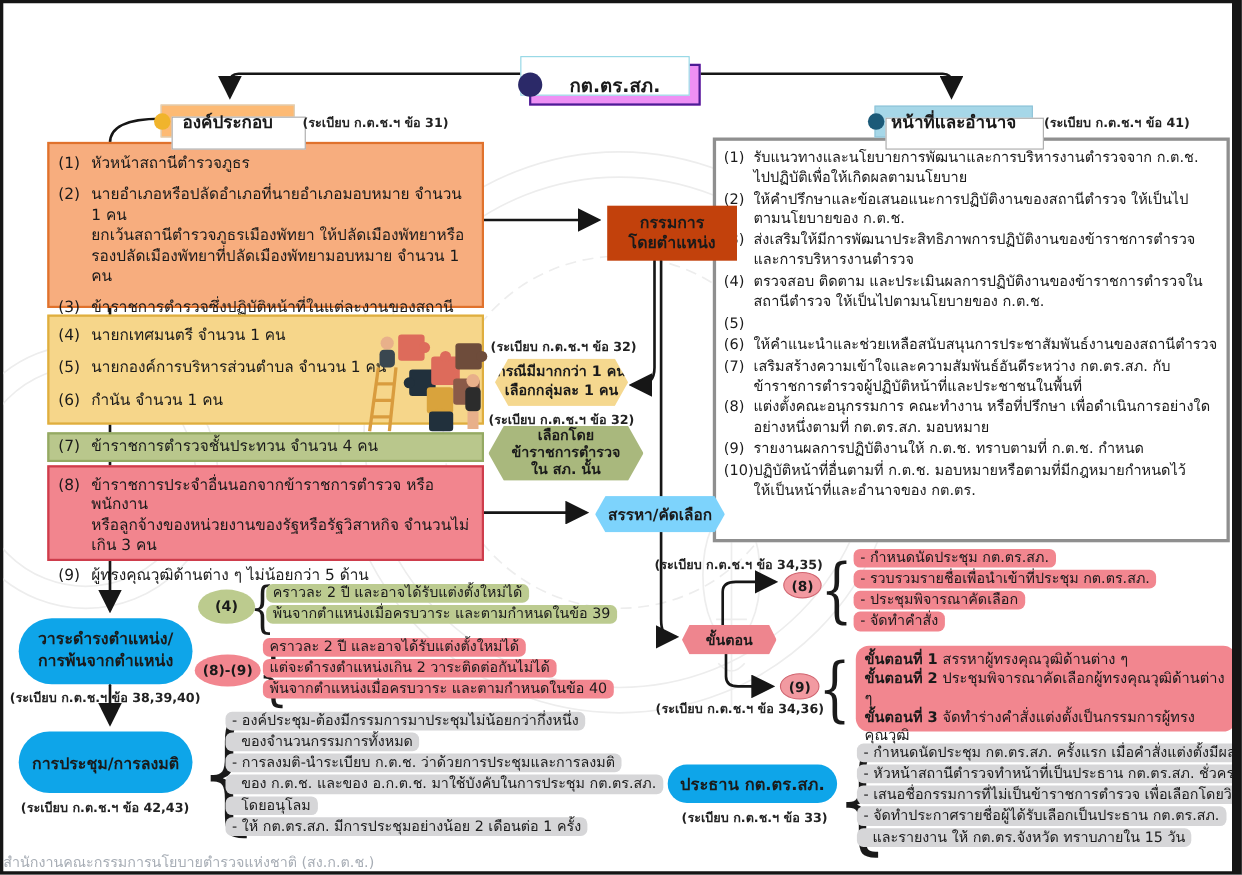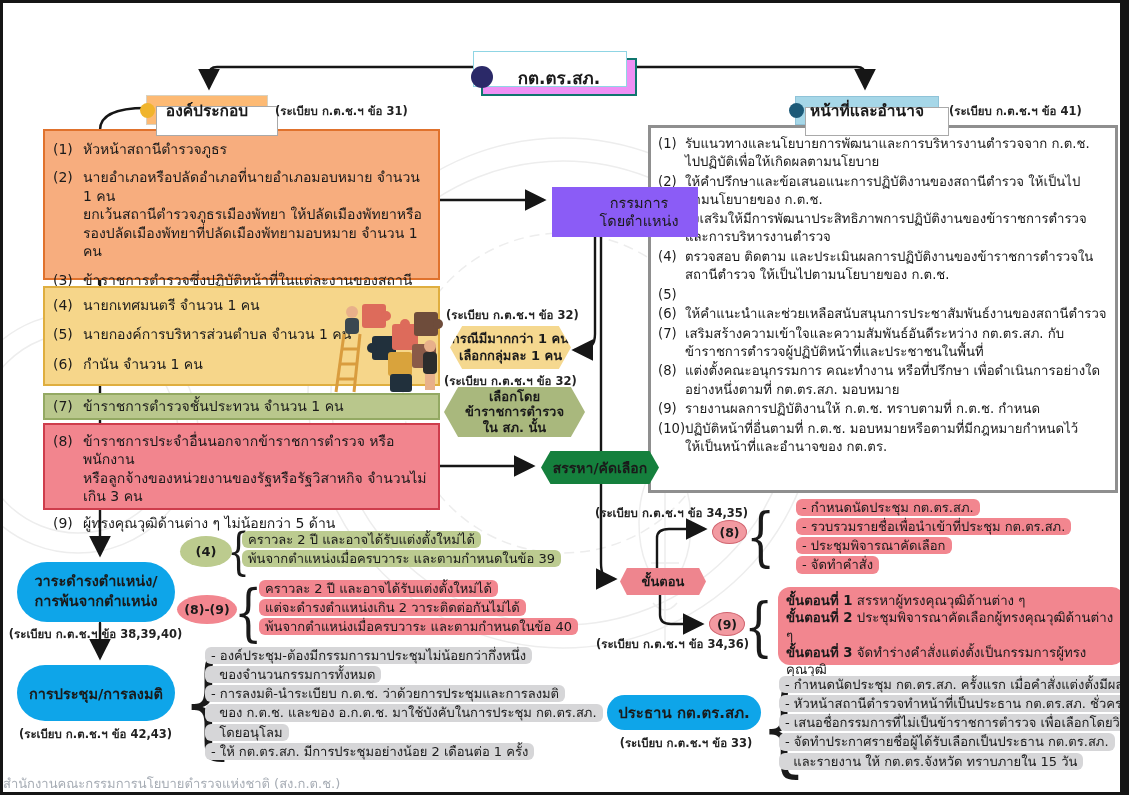--- a/index.html
+++ b/index.html
@@ -15,7 +15,7 @@
   
   .title{left:0;right:0;top:11px;text-align:center;font-size:22px;font-weight:800;color:#1c1c38;letter-spacing:.2px;}
   
-  .center-node{left:478px;top:55px;width:152px;height:34px;background:#EE90F4;border:2px solid #0f766e;
+  .center-node{left:478px;top:55px;width:152px;height:34px;background:#EE90F4;border:2px solid #4c1d95;
     display:flex;align-items:center;justify-content:center;font-weight:800;font-size:17px;z-index:4;}
   .center-node .ghost{position:absolute;left:-10px;top:-9px;width:152px;height:34px;background:#fff;
     border:1.5px solid #8fd5e4;z-index:-1;}

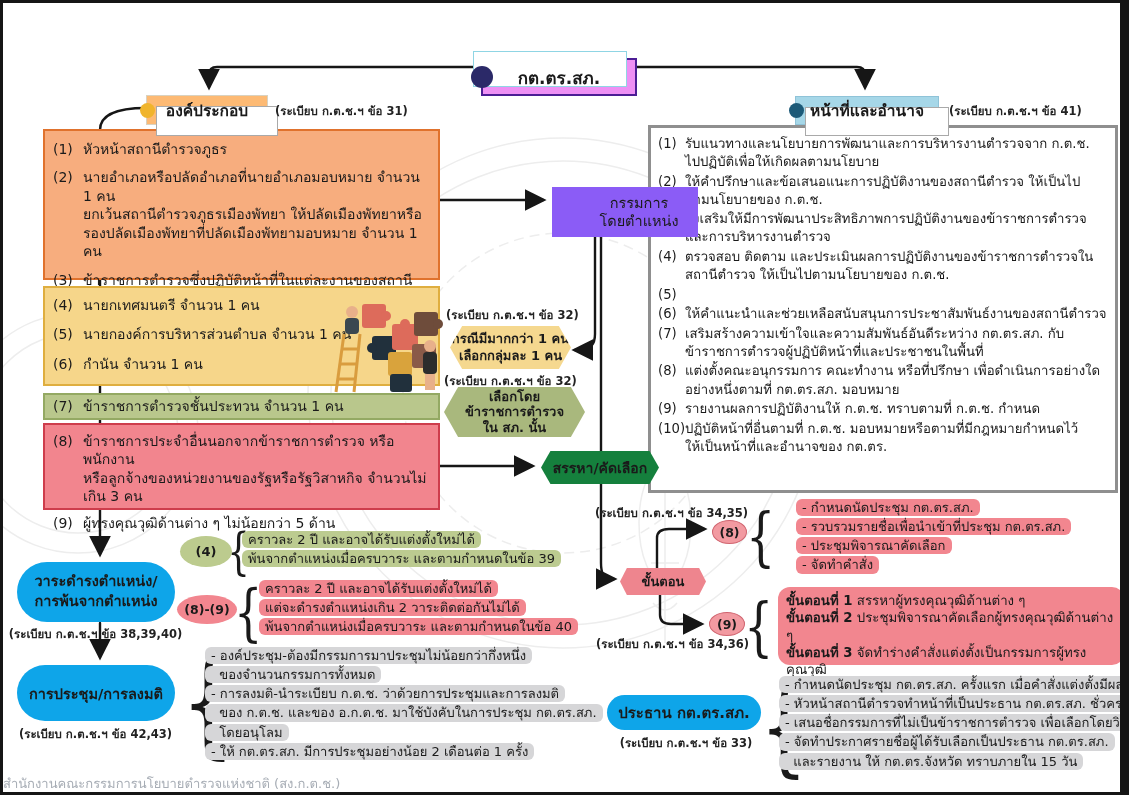--- a/index.html
+++ b/index.html
@@ -43,8 +43,8 @@
   .rpanel .item{font-size:13.2px;line-height:1.37;}
   .rpanel .item .n{flex:0 0 27px;}
   
-  .flowbox{left:549px;top:184px;width:118px;height:50px;background:#8b5cf6;display:flex;align-items:center;justify-content:center;
-    text-align:center;font-weight:400;font-size:14.5px;line-height:1.25;z-index:3;padding-left:28px;}
+  .flowbox{left:549px;top:184px;width:118px;height:50px;background:#c2410c;display:flex;align-items:center;justify-content:center;
+    text-align:center;font-weight:700;font-size:14.5px;line-height:1.25;z-index:3;}
   .hex{display:flex;align-items:center;justify-content:center;text-align:center;font-weight:800;z-index:3;
     clip-path:polygon(10% 0%,90% 0%,100% 50%,90% 100%,10% 100%,0% 50%);}
   .hex-y{left:447px;top:323px;width:121px;height:43px;background:#F5D88F;font-size:13px;line-height:1.3;}

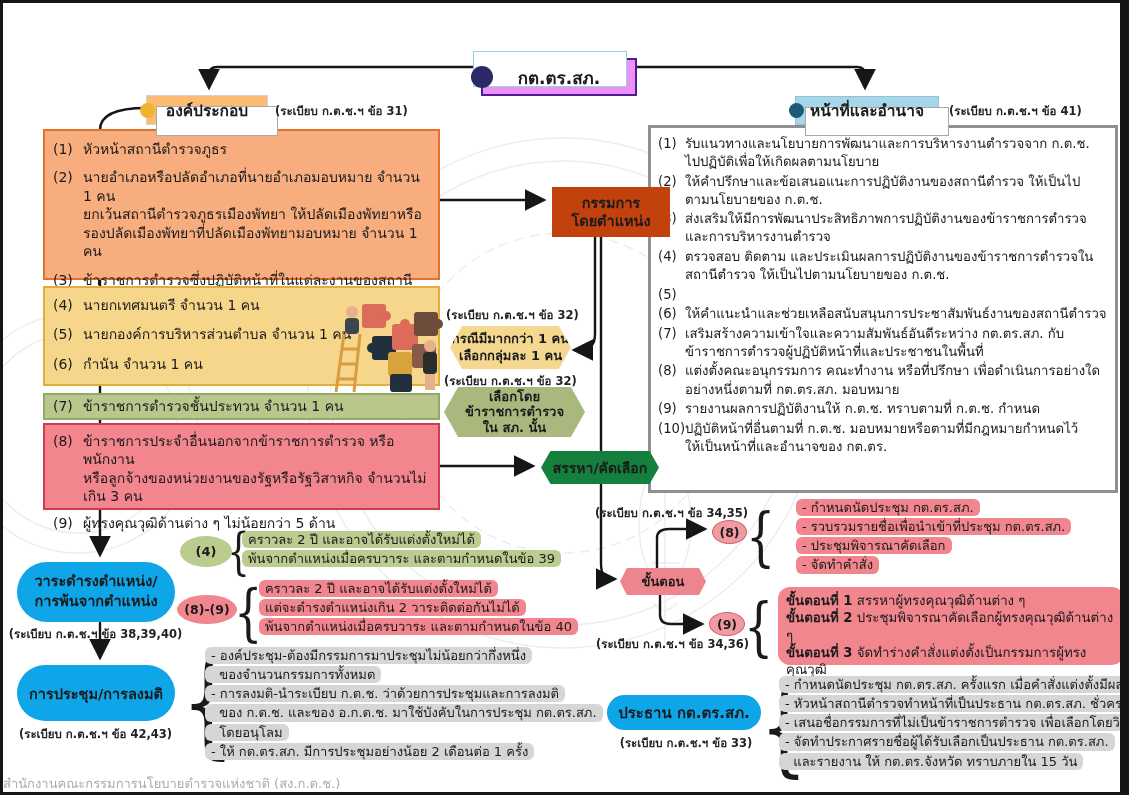--- a/index.html
+++ b/index.html
@@ -175,7 +175,7 @@
   <div class="abs lbox box-c">
     <div class="item">
         <span class="n">(7)</span>
-        <span class="pw">ข้าราชการตำรวจชั้นประทวน จำนวน 1 คน</span>
+        <span class="pw">ข้าราชการตำรวจชั้นประทวน จำนวน 4 คน</span>
       </div>
   </div>
 

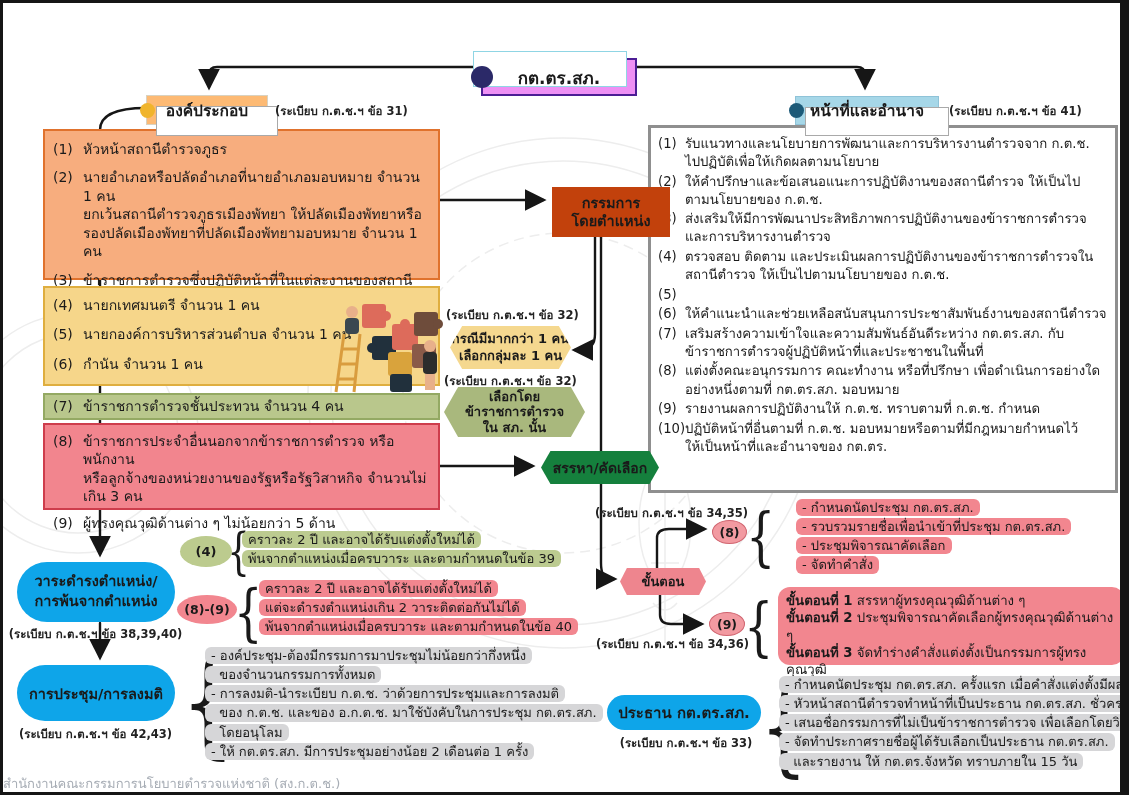--- a/index.html
+++ b/index.html
@@ -49,7 +49,7 @@
     clip-path:polygon(10% 0%,90% 0%,100% 50%,90% 100%,10% 100%,0% 50%);}
   .hex-y{left:447px;top:323px;width:121px;height:43px;background:#F5D88F;font-size:13px;line-height:1.3;}
   .hex-g{left:441px;top:384px;width:141px;height:50px;background:#A9B87D;font-size:13px;line-height:1.2;}
-  .hex-p1{left:538px;top:448px;width:118px;height:33px;background:#15803d;font-size:14px;
+  .hex-p1{left:538px;top:448px;width:118px;height:33px;background:#7dd3fc;font-size:14px;
     clip-path:polygon(8% 0,92% 0,100% 50%,92% 100%,8% 100%,0 50%);}
   .hex-p2{left:617px;top:565px;width:86px;height:27px;background:#EE858E;font-size:13px;
     clip-path:polygon(8% 0,92% 0,100% 50%,92% 100%,8% 100%,0 50%);}

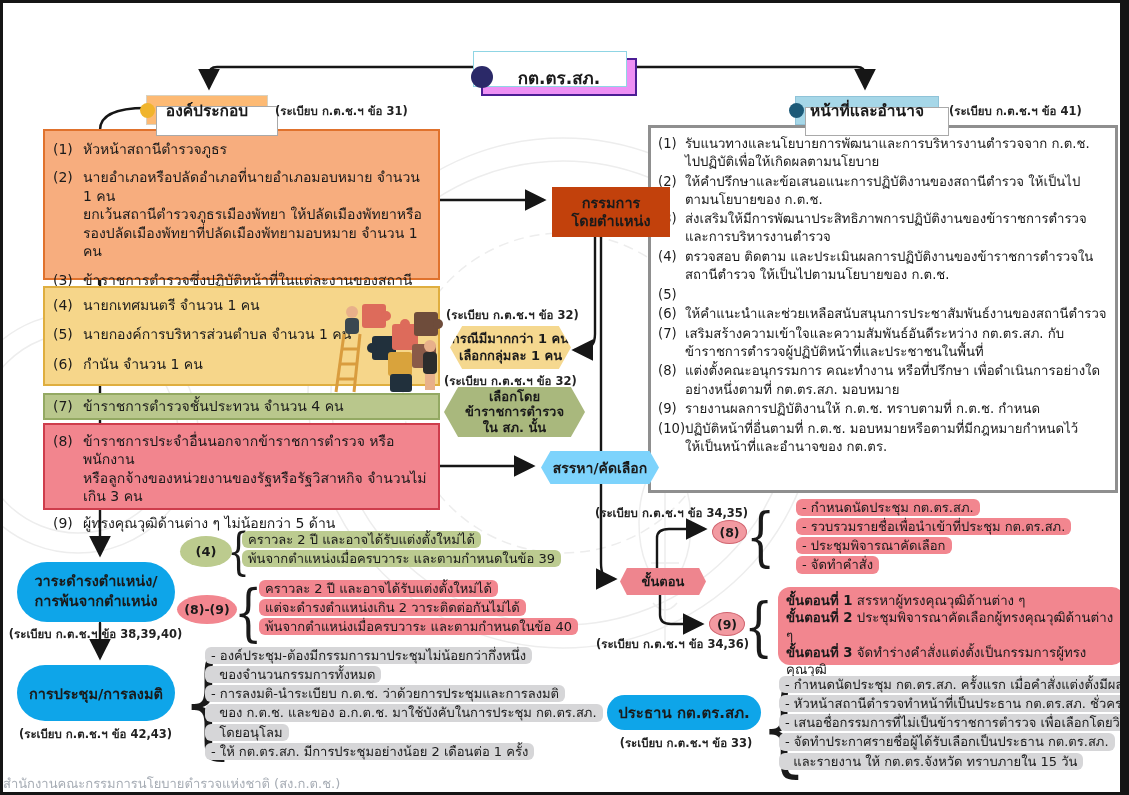--- a/index.html
+++ b/index.html
@@ -66,7 +66,7 @@
   .hl{display:flex;flex-direction:column;align-items:flex-start;gap:2px;z-index:3;}
   .hl span{white-space:pre;padding:0 6px;border-radius:6px;font-size:13px;line-height:1.32;}
   .hl-green span{background:#BCCB90;}
-  .hl-pink span{background:#F2868F;margin-left:20px;}
+  .hl-pink span{background:#F2868F;}
   .hl-gray span{background:#D6D6D8;}
   
   .pill{background:#0ea5e9;border-radius:30px;display:flex;flex-direction:column;align-items:center;justify-content:center;

